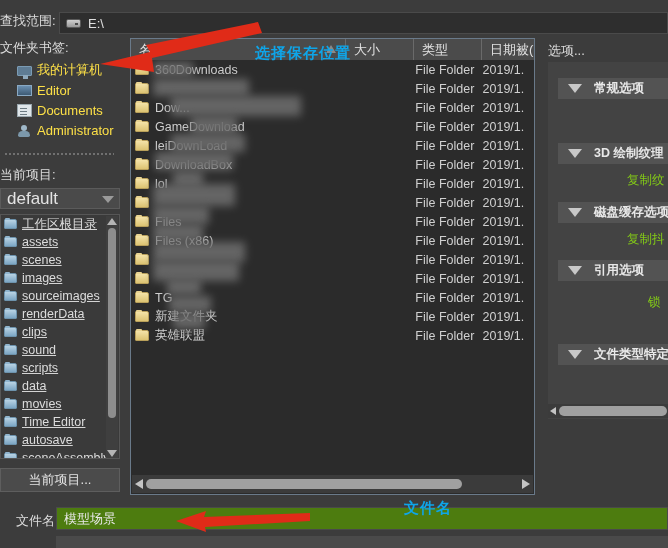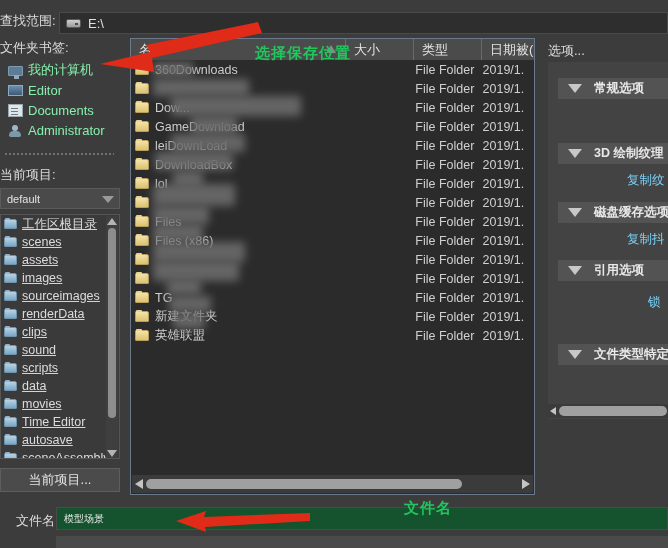--- a/index.html
+++ b/index.html
@@ -352,7 +352,7 @@
   
   .anno-text {
     position: absolute;
-    color: #22c55e;
+    color: #0ea5e9;
     font-size: 15px;
     font-weight: bold;
     letter-spacing: 1px;

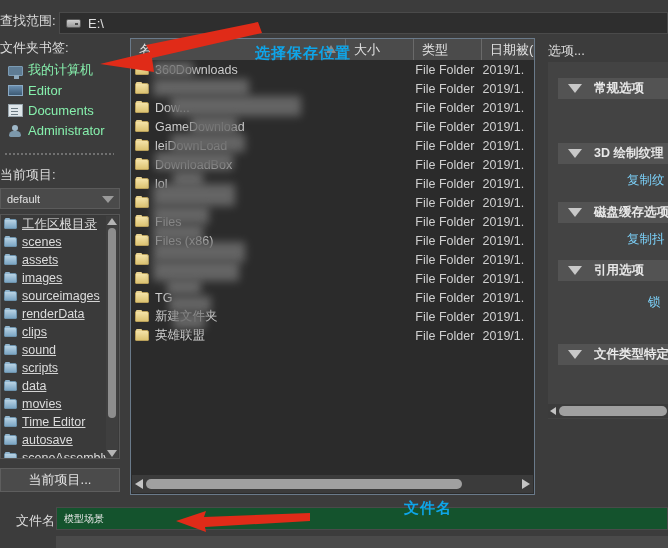--- a/index.html
+++ b/index.html
@@ -62,8 +62,8 @@
   .bm-item {
     height: 20px;
     display: flex; align-items: center;
-    font-size: 13px; color: #86efac;
-    padding-left: 8px;
+    font-size: 13px; color: #fde047;
+    padding-left: 17px;
     cursor: default;
   }
   .bm-ico {

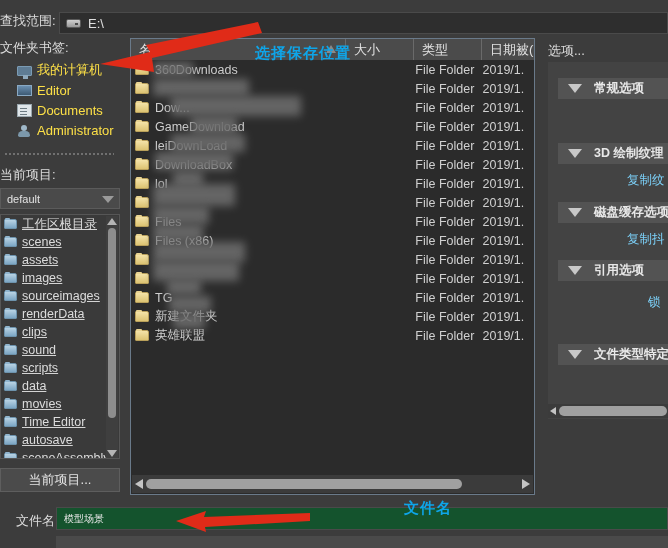--- a/index.html
+++ b/index.html
@@ -307,7 +307,7 @@
   }
   .opt-sub {
     position: absolute;
-    font-size: 12.5px; color: #7dd3fc;
+    font-size: 12.5px; color: #84cc16;
     white-space: nowrap;
     cursor: default;
   }

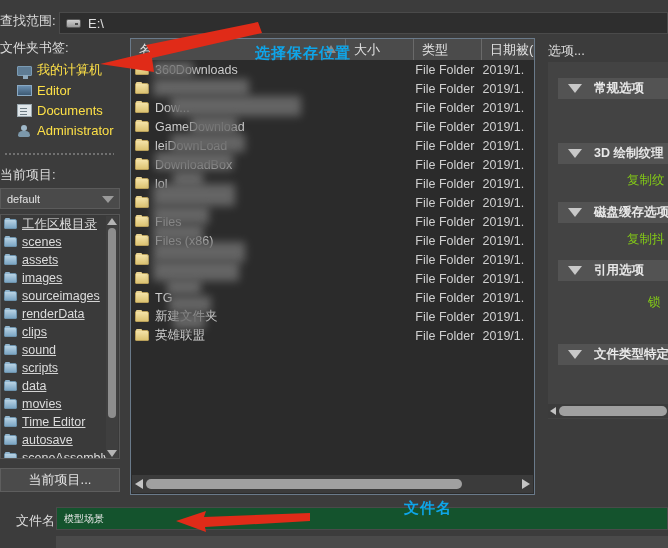--- a/index.html
+++ b/index.html
@@ -123,7 +123,7 @@
     display: flex; align-items: center;
     padding-left: 6px;
   }
-  .proj-select .val { font-size: 11px; color: #e3e3e3; }
+  .proj-select .val { font-size: 17px; color: #e3e3e3; }
   .proj-select .caret {
     position: absolute; right: 5px; top: 7px;
     width: 0; height: 0;

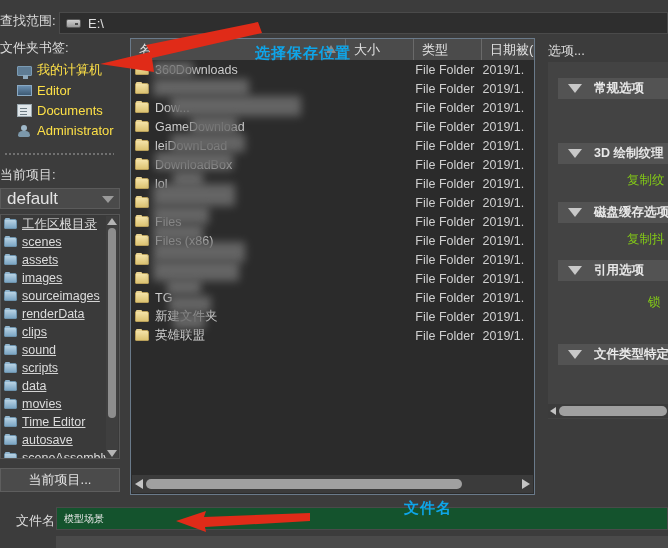--- a/index.html
+++ b/index.html
@@ -408,11 +408,11 @@
       </div>
     <div class="fl-item">
         <span class="fl-ico"></span>
+        <span>assets</span>
+      </div>
+    <div class="fl-item">
+        <span class="fl-ico"></span>
         <span>scenes</span>
-      </div>
-    <div class="fl-item">
-        <span class="fl-ico"></span>
-        <span>assets</span>
       </div>
     <div class="fl-item">
         <span class="fl-ico"></span>

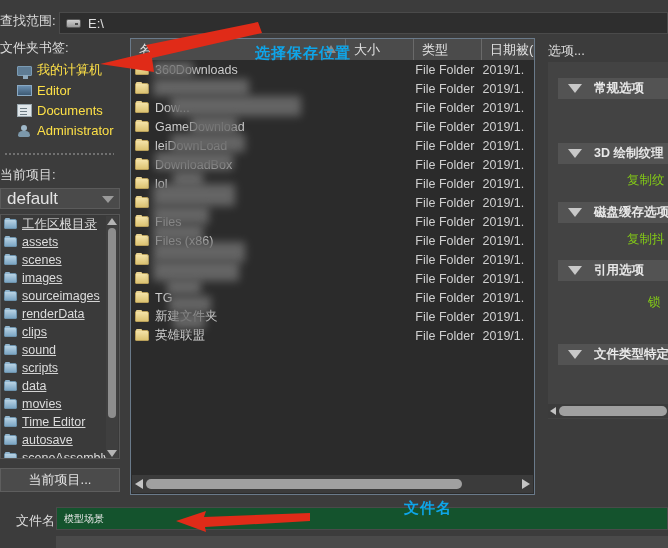--- a/index.html
+++ b/index.html
@@ -337,11 +337,11 @@
   .fn-box {
     position: absolute; left: 56px; top: 507px;
     width: 612px; height: 23px;
-    background: #14532d;
+    background: #4d7c0f;
     border: 1px solid #4a4a4a;
     display: flex; align-items: center;
     padding-left: 7px;
-    font-size: 10px; color: #e8e8e8;
+    font-size: 13px; color: #e8e8e8;
   }
   .bottom-strip {
     position: absolute; left: 56px; top: 536px;

